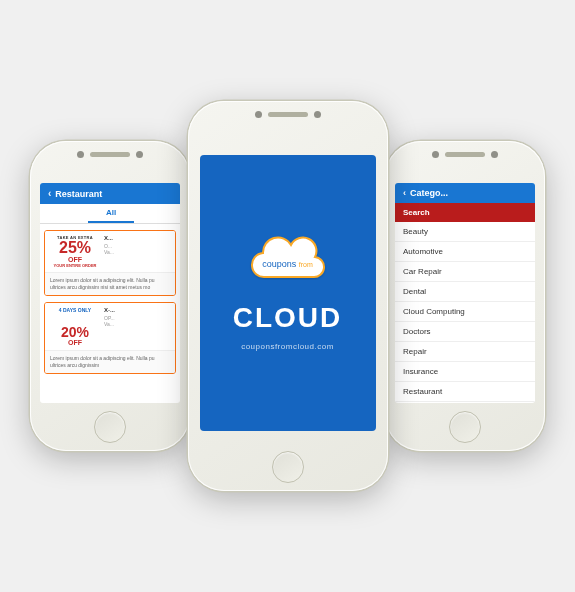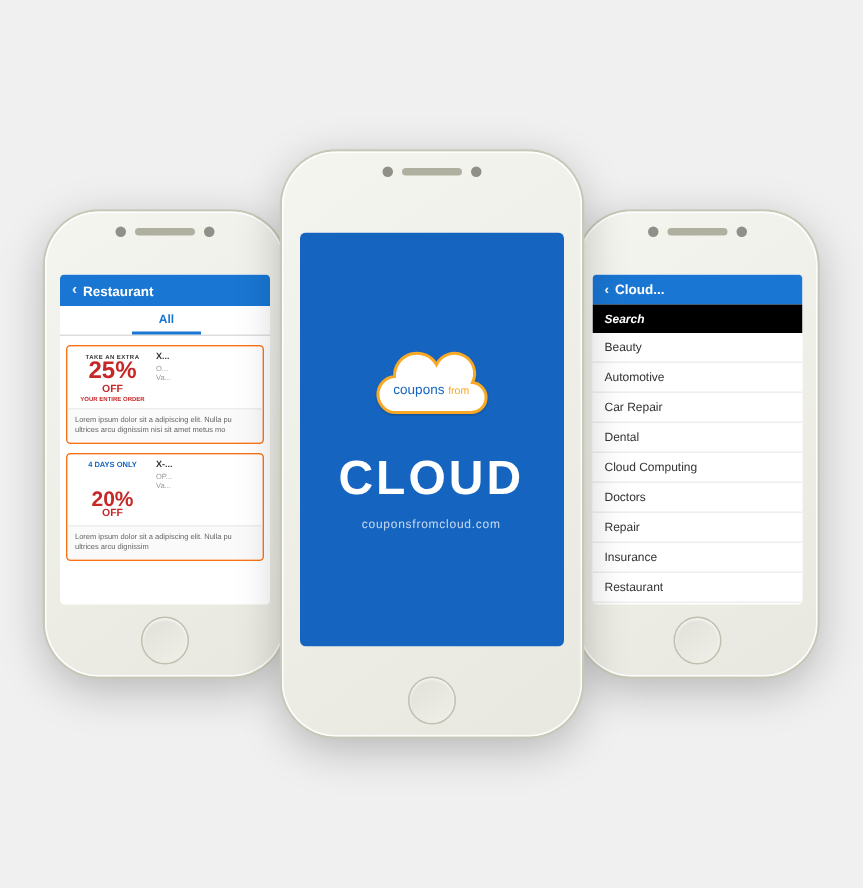--- a/index.html
+++ b/index.html
@@ -471,7 +471,7 @@
 
         <div class="right-screen-header">
           <span>‹</span>
-          <span>Cloud...</span>
+          <span>Catego...</span>
         </div>
 
         <div class="right-search-bar">Search</div>

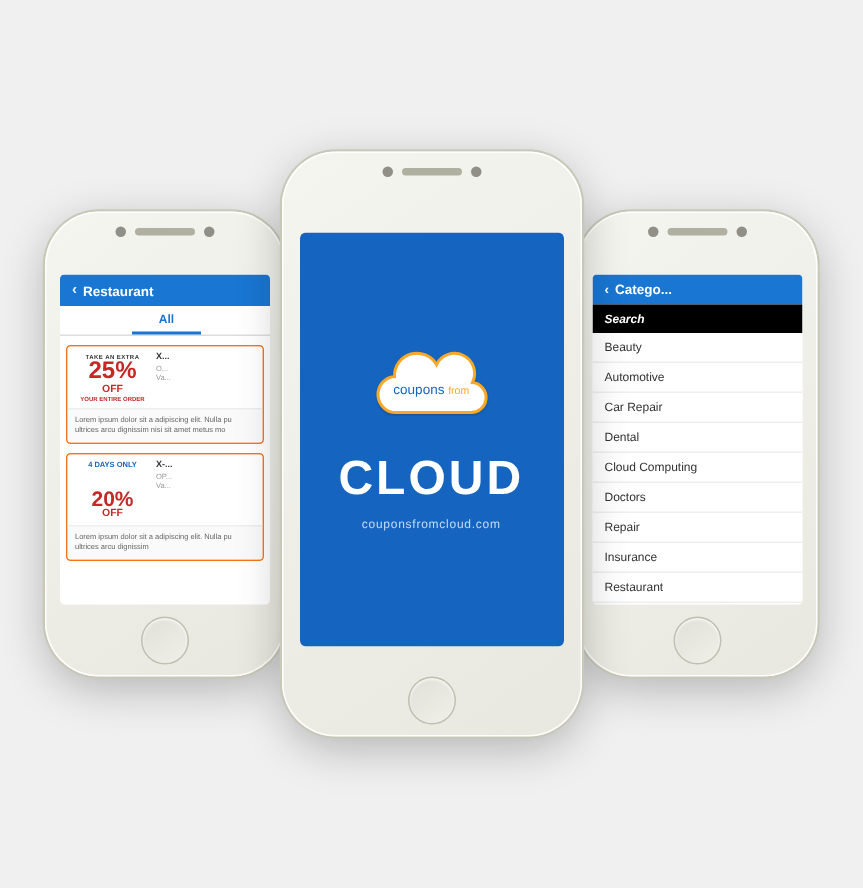--- a/index.html
+++ b/index.html
@@ -346,12 +346,11 @@
     }
 
     .right-search-bar {
-      background: #000000;
+      background: #b91c1c;
       color: #fff;
       font-size: 8px;
       font-weight: 600;
       padding: 5px 8px;
-      font-style: italic;
     }
 
     .category-list-item {

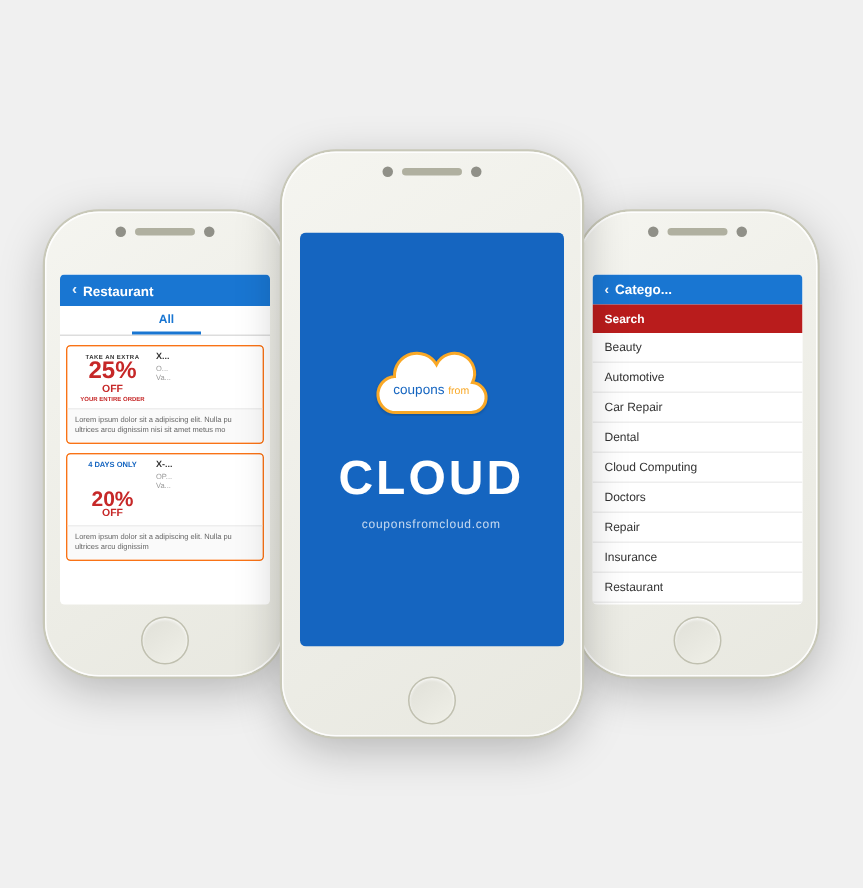--- a/index.html
+++ b/index.html
@@ -318,7 +318,7 @@
     }
 
     .brand-cloud-word {
-      font-size: 32px;
+      font-size: 28px;
       font-weight: 700;
       color: #fff;
       letter-spacing: 2px;

